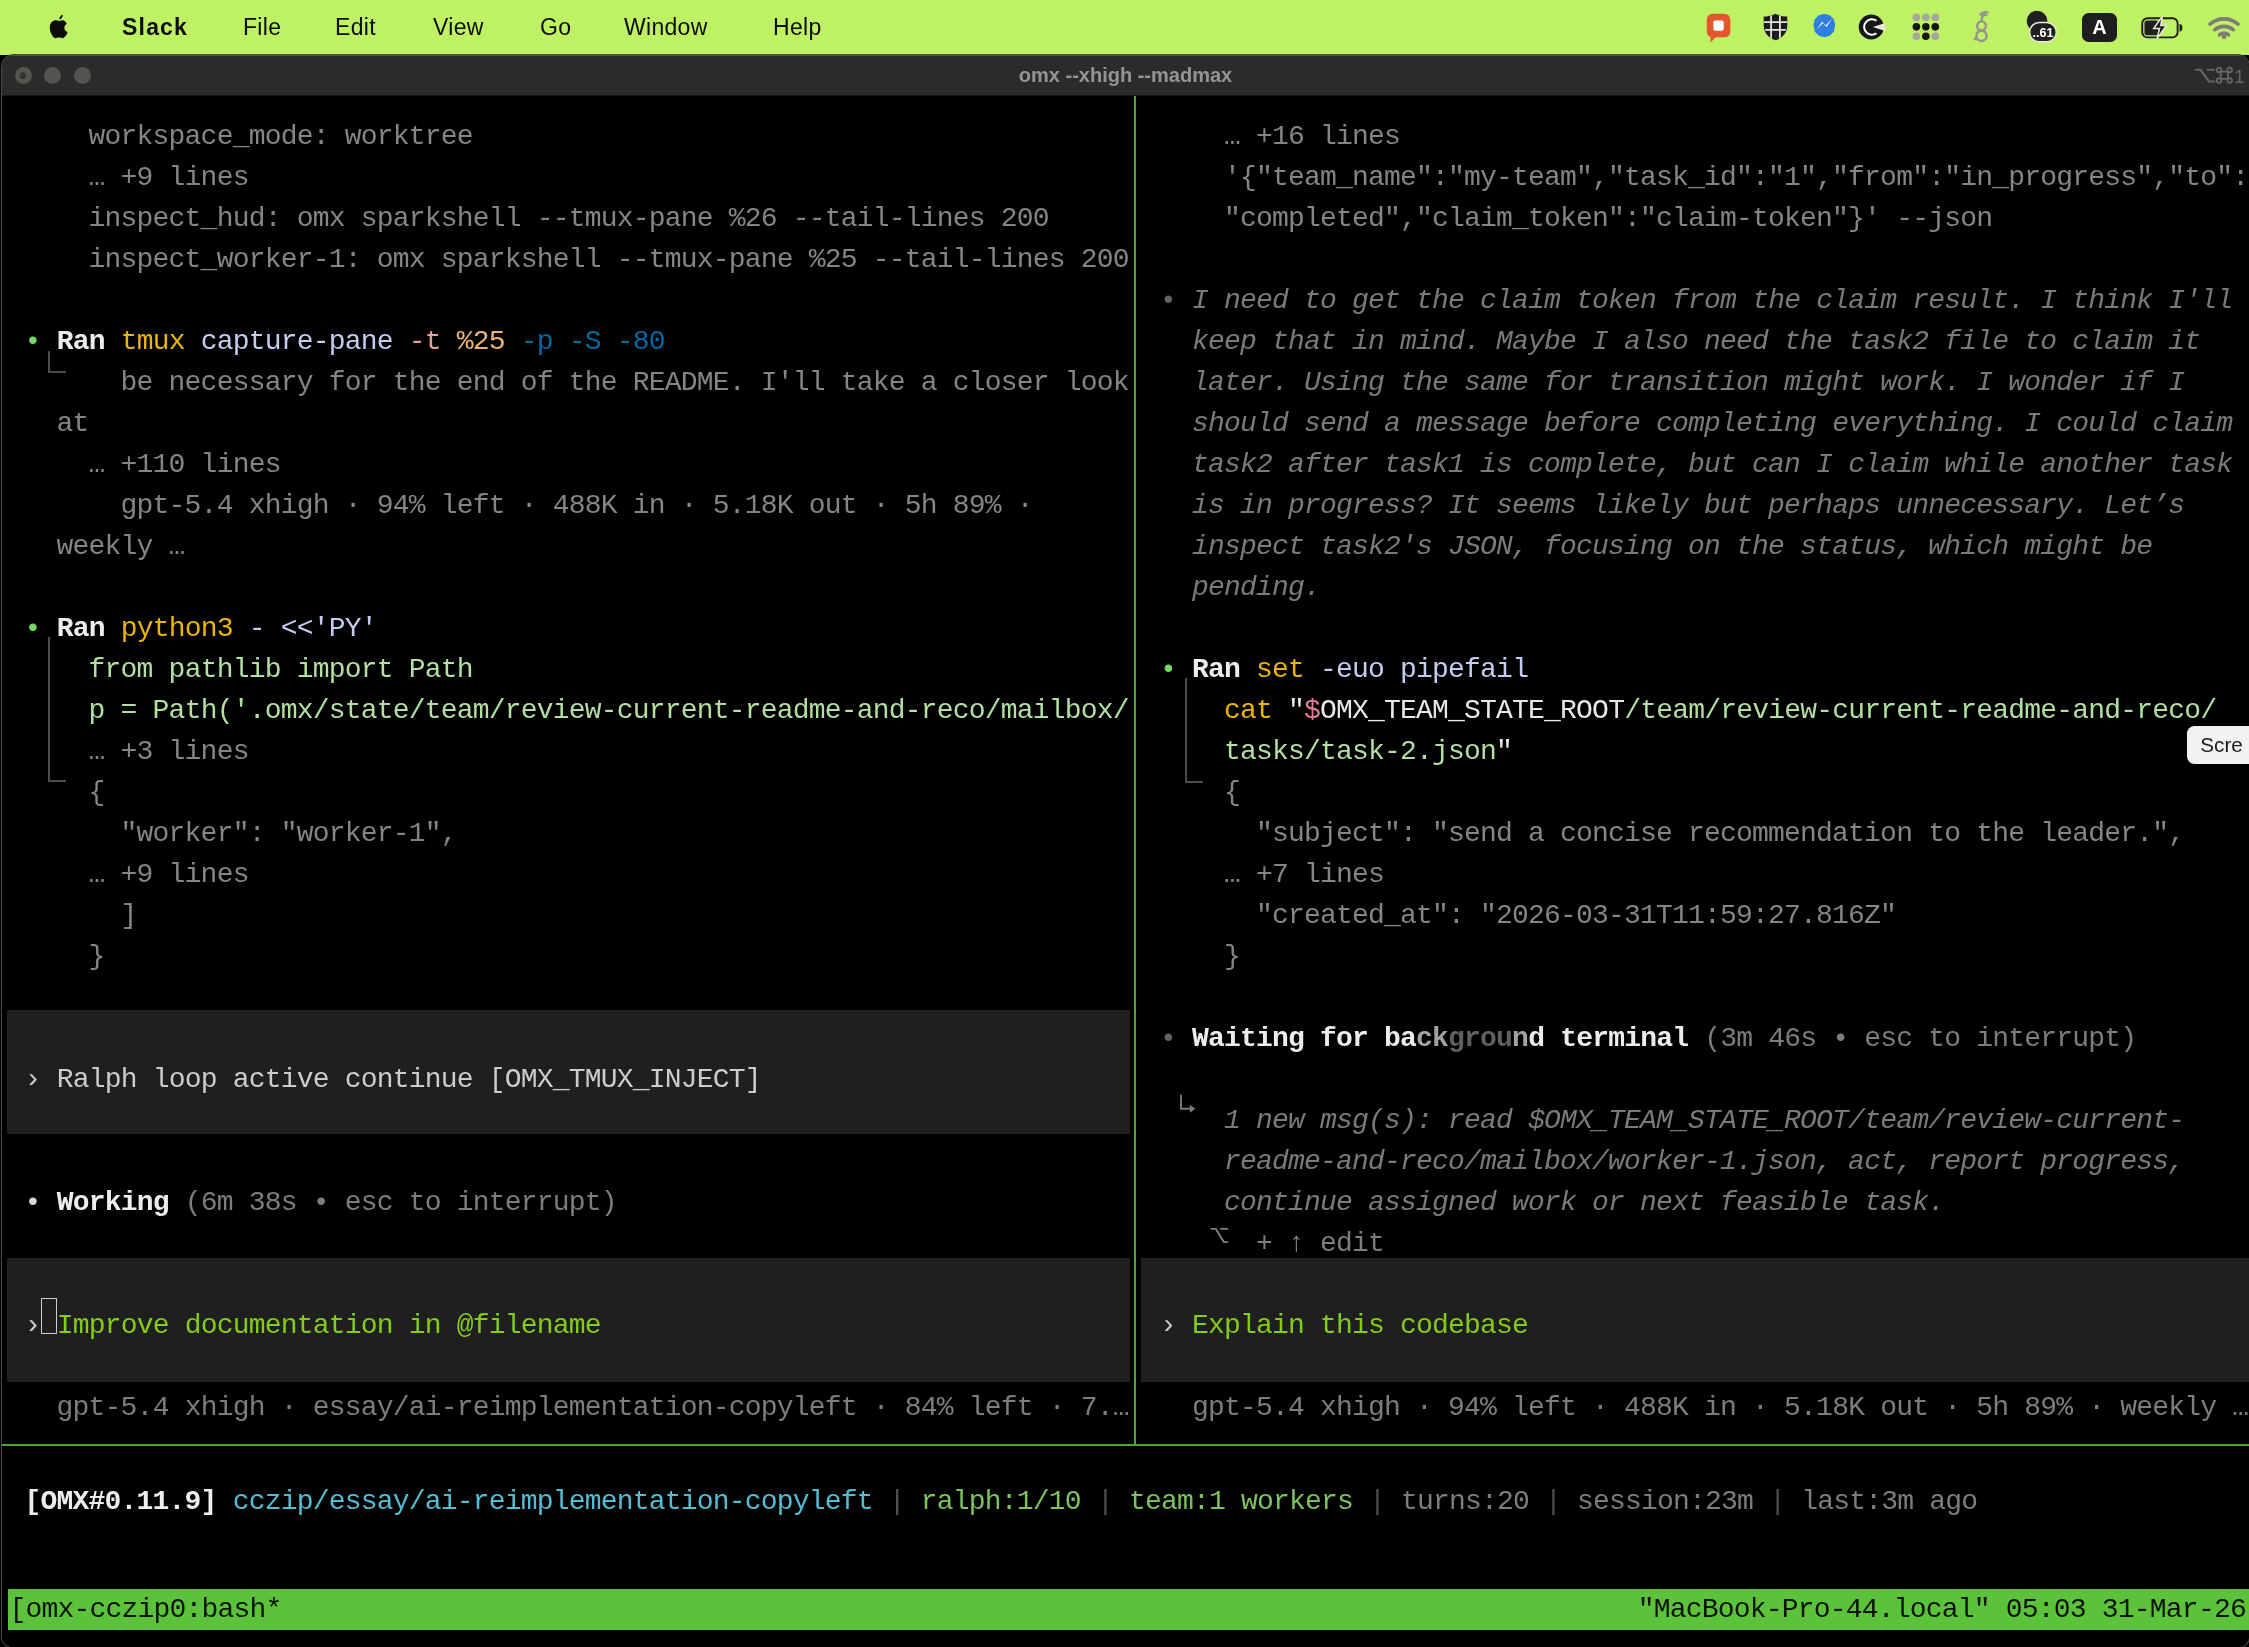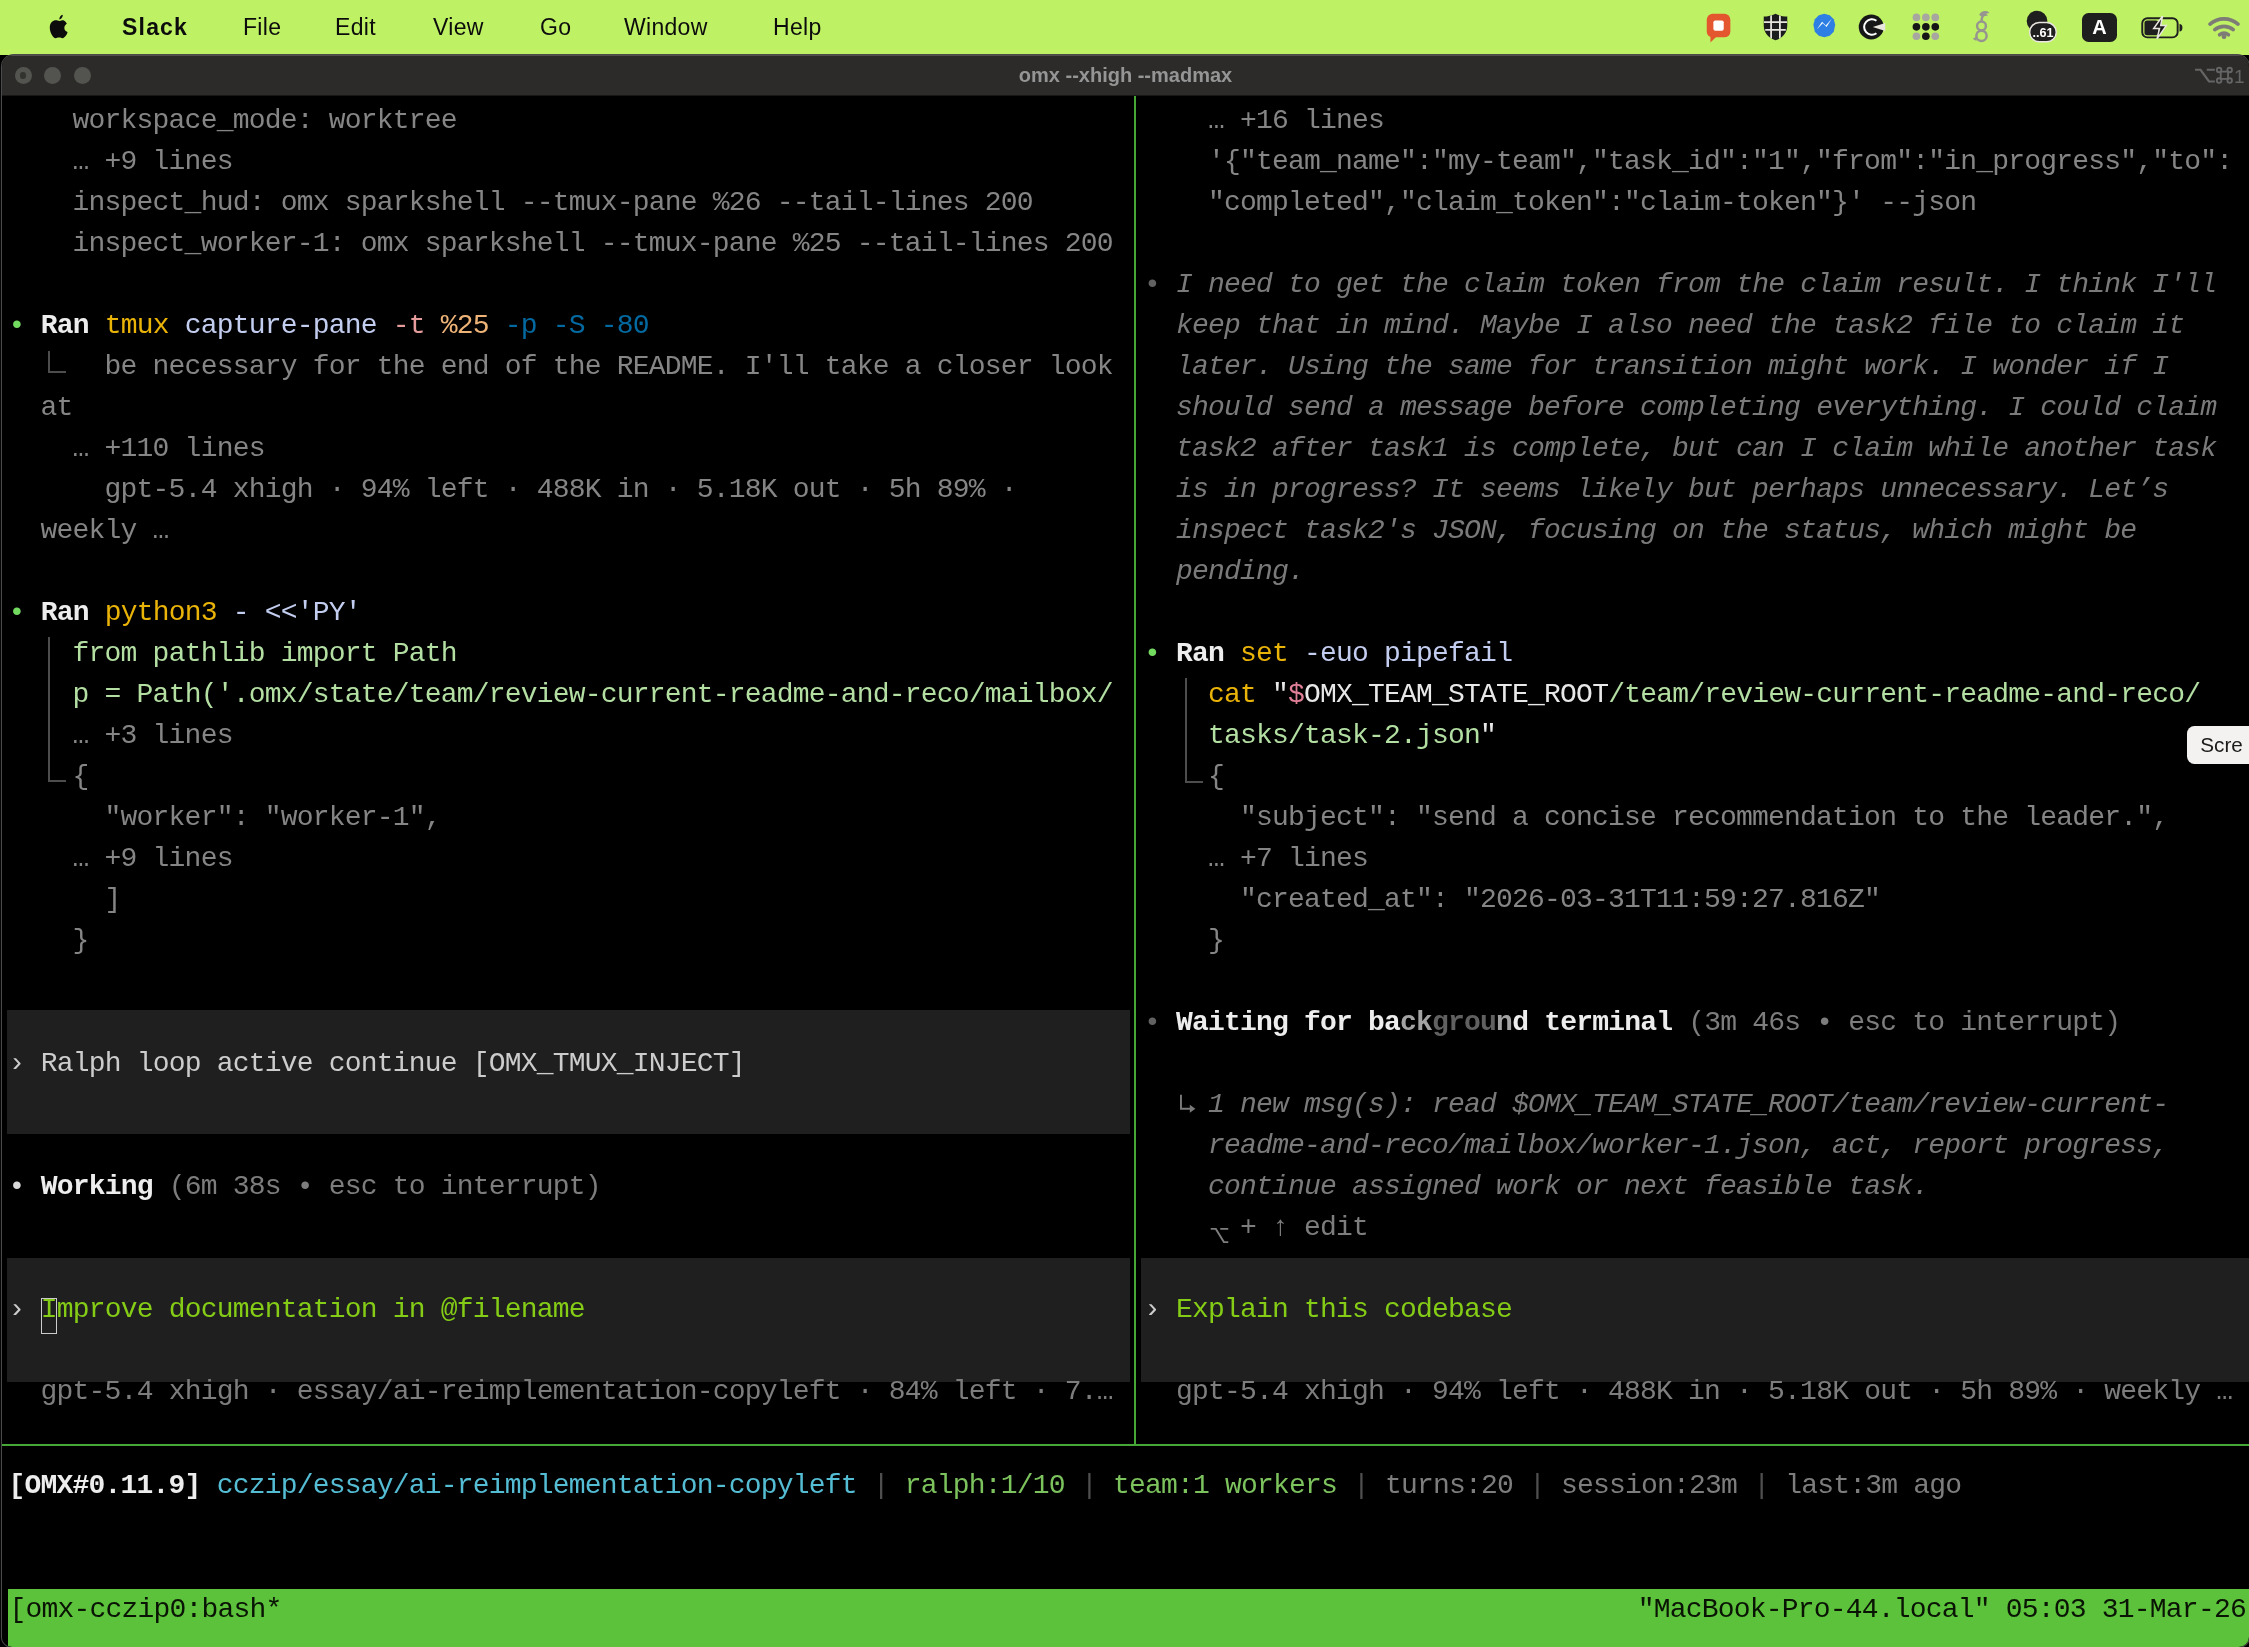--- a/index.html
+++ b/index.html
@@ -12,7 +12,7 @@
   #title { position:absolute; left:0; top:0; width:100%; height:41px; line-height:41px; text-align:center; font-family:"Liberation Sans",sans-serif; font-size:20px; font-weight:bold; color:#959595; }
   #term { position:absolute; left:0; top:41px; width:2247px; height:1551px; background:#000; }
   pre, .bar { font-family:"Liberation Mono",monospace; font-size:28px; line-height:41px; letter-spacing:-0.8px; }
-  pre { position:absolute; white-space:pre; color:#858585; margin:0; }
+  pre { position:absolute; white-space:pre; color:#858585; margin:16px; }
   .w  { color:#ededed; font-weight:bold; }
   .dim{ color:#7d7d7d; }
   .gb { color:#73da60; }

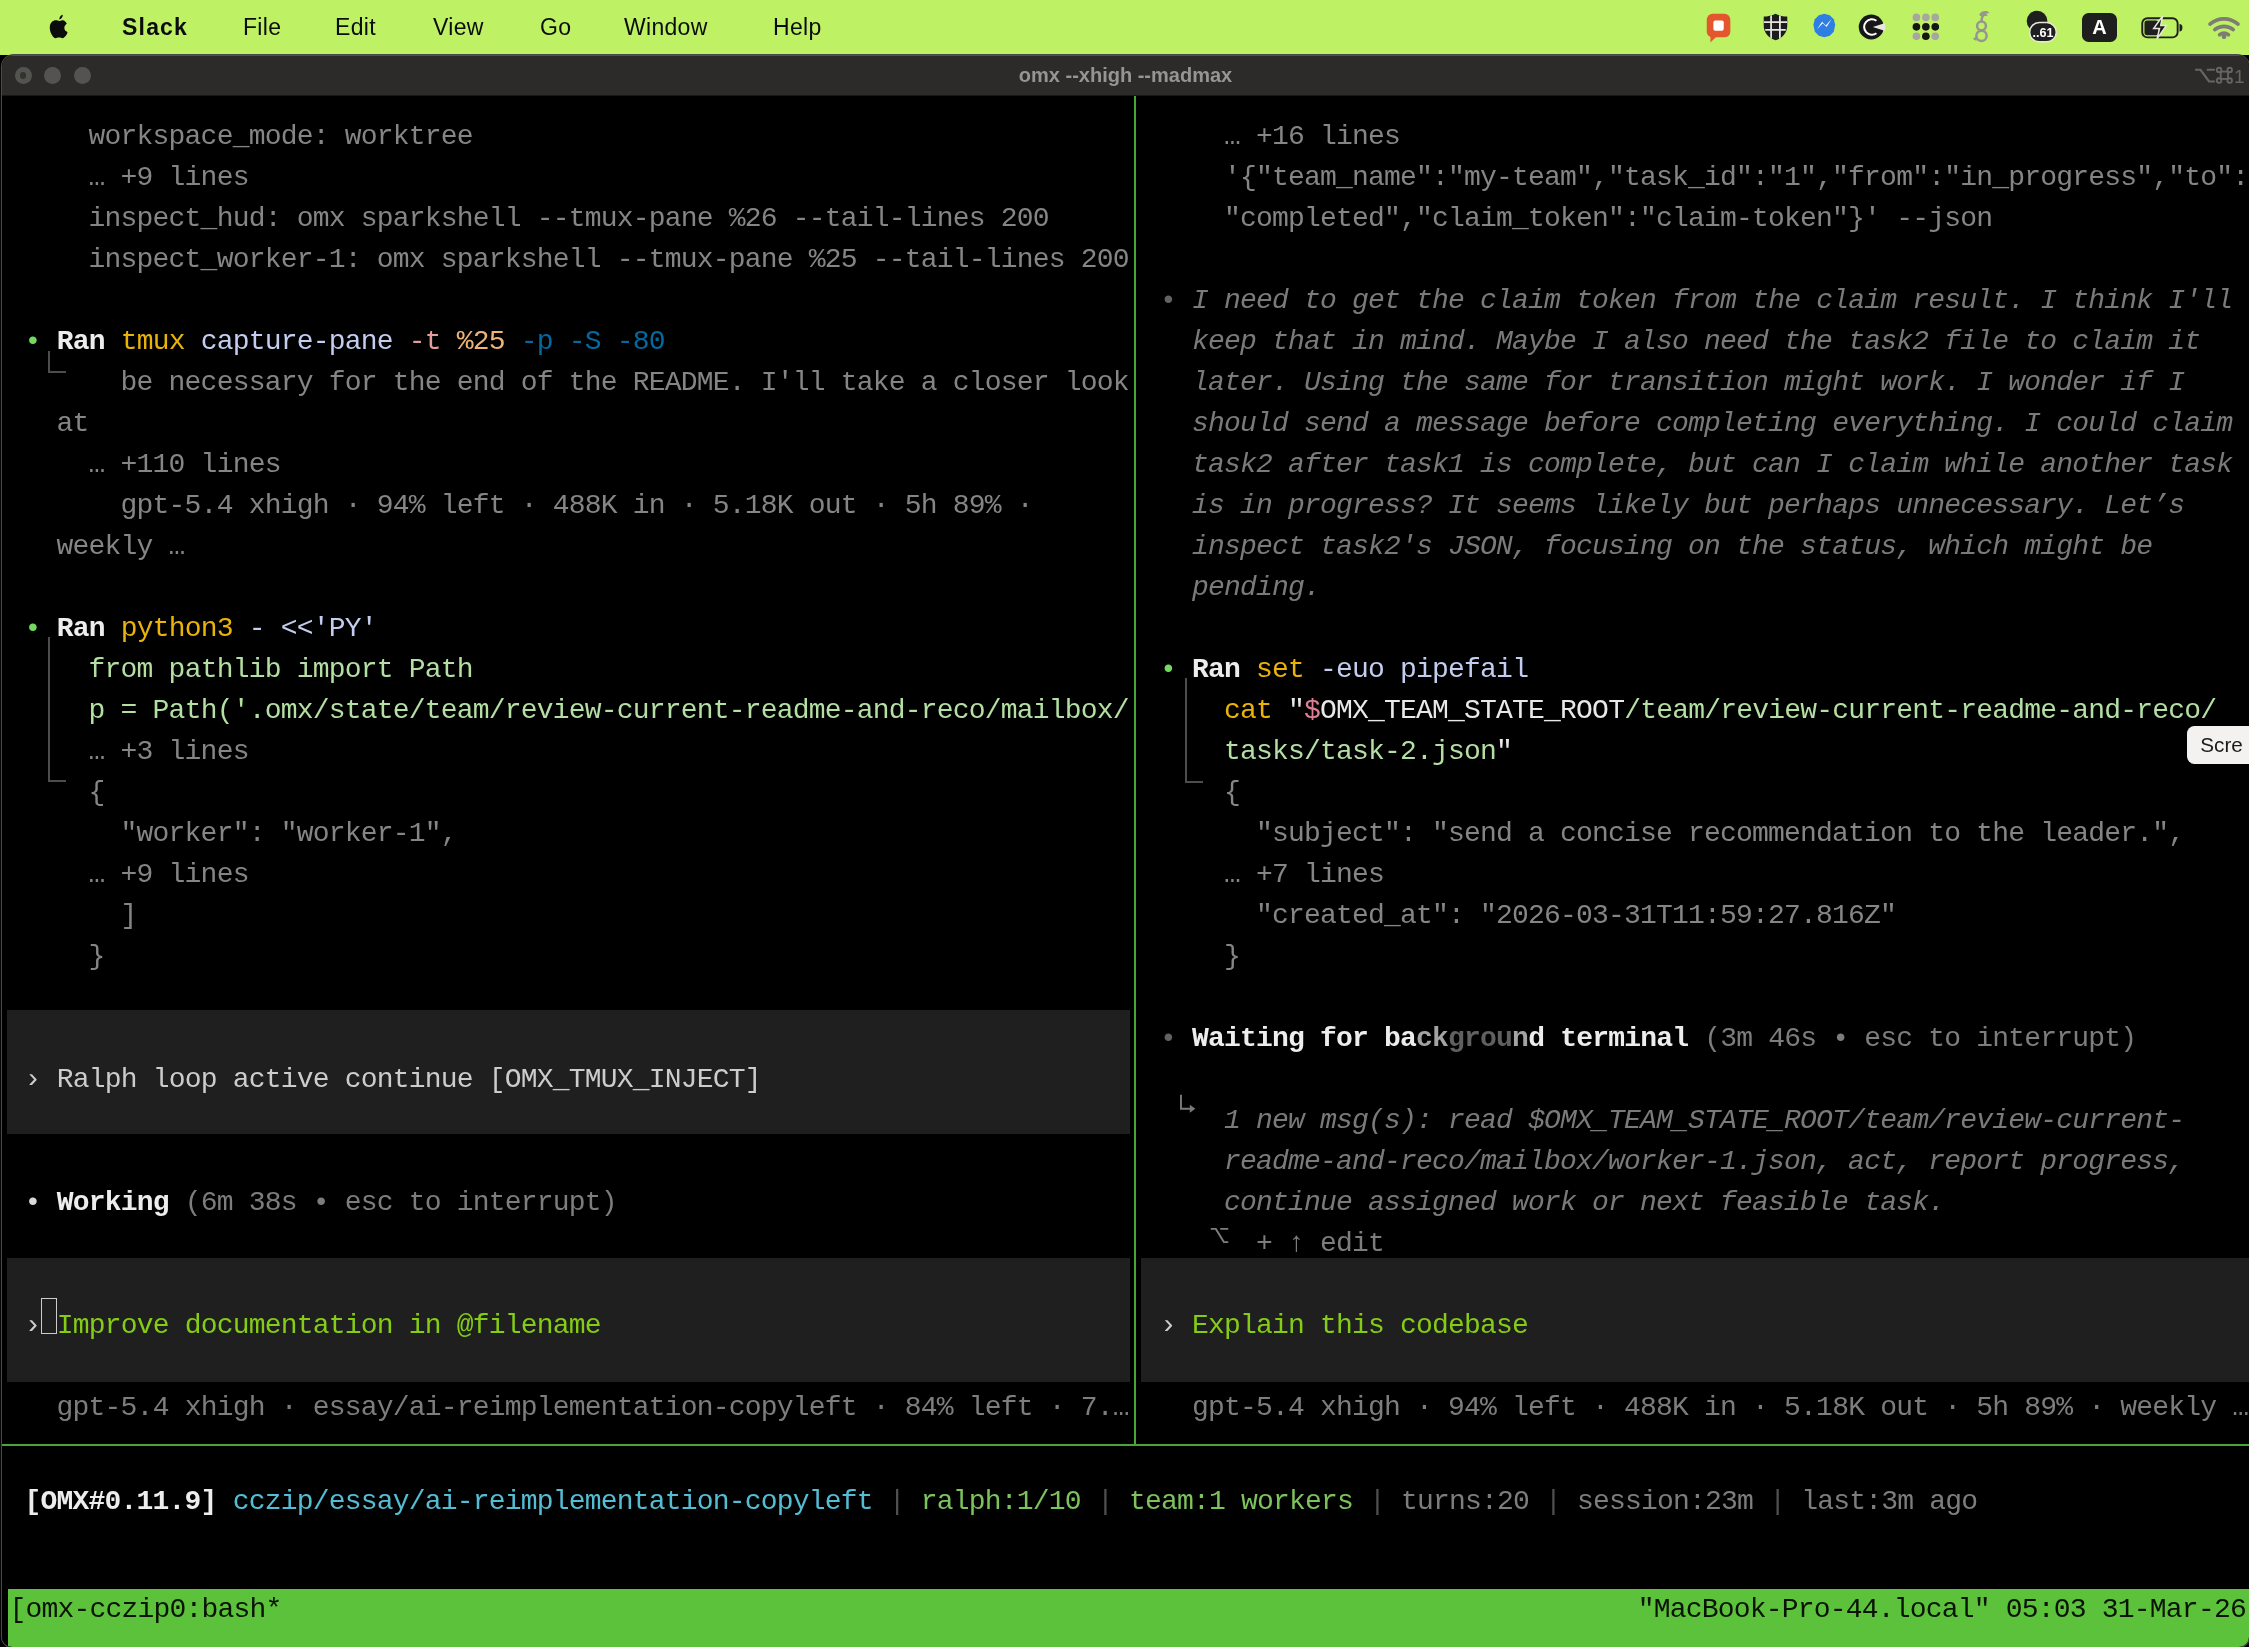--- a/index.html
+++ b/index.html
@@ -236,7 +236,7 @@
 
     <pre id="status" style="left:6.6px; top:1369px;"><span class="w">[OMX#0.11.9]</span> <span class="cy">cczip/essay/ai-reimplementation-copyleft</span> <span class="pi">|</span> <span class="sg">ralph:1/10</span> <span class="pi">|</span> <span class="sg">team:1 workers</span> <span class="pi">|</span> <span class="dim">turns:20</span> <span class="pi">|</span> <span class="dim">session:23m</span> <span class="pi">|</span> <span class="dim">last:3m ago</span></pre>
 
-    <div class="bar" style="position:absolute; left:5.9px; top:1493px; width:2241px; height:58px; background:#5cc23c; color:#0a1404;">
+    <div class="bar" style="position:absolute; left:5.9px; top:1493px; width:2241px; height:41px; background:#5cc23c; color:#0a1404;">
       <span style="position:absolute; left:1.5px;">[omx-cczip0:bash*</span>
       <span style="position:absolute; right:3px;">"MacBook-Pro-44.local" 05:03 31-Mar-26</span>
     </div>

